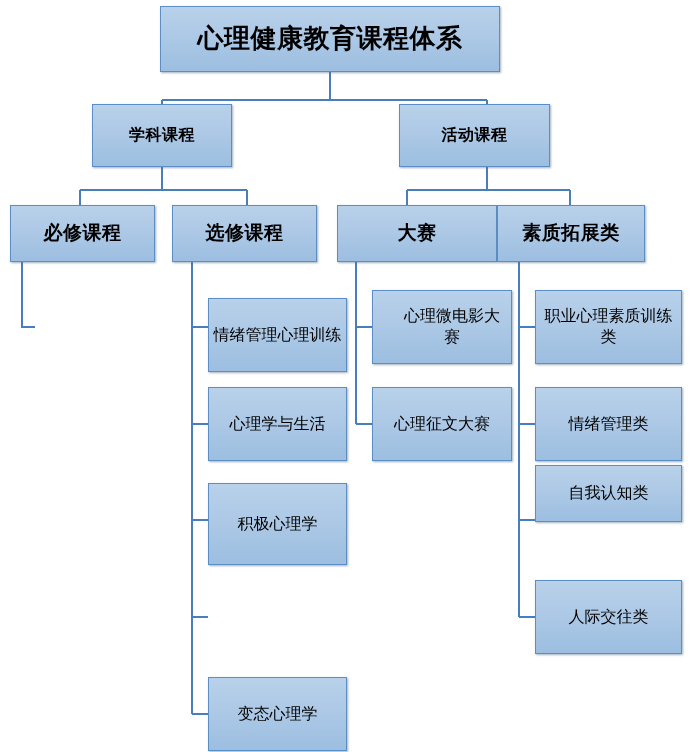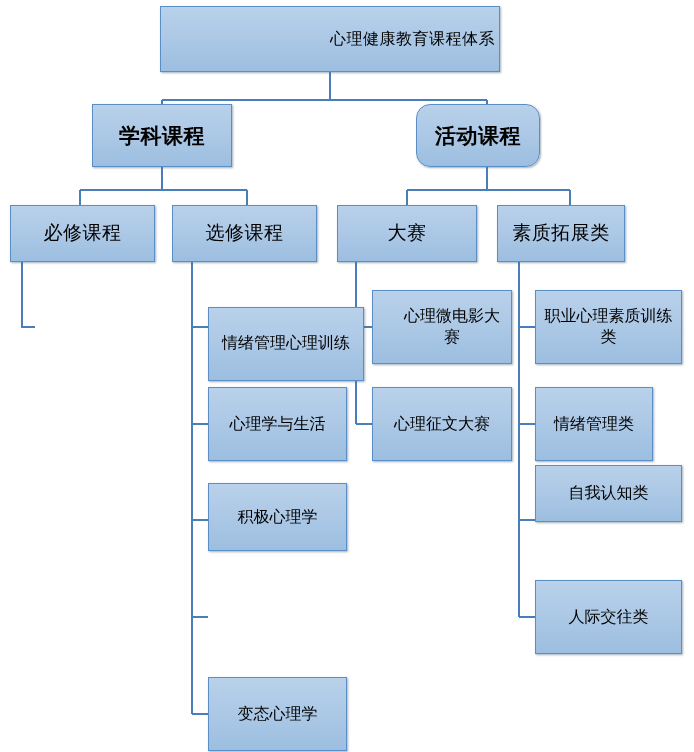--- a/index.html
+++ b/index.html
@@ -45,10 +45,9 @@
 
   
   .lvl1 {
-    font-size: 16px;
-    font-weight: normal;
+    font-size: 26px;
+    font-weight: bold;
     letter-spacing: 0.5px;
-    justify-content: flex-end;
   }
   
   .lvl2 {

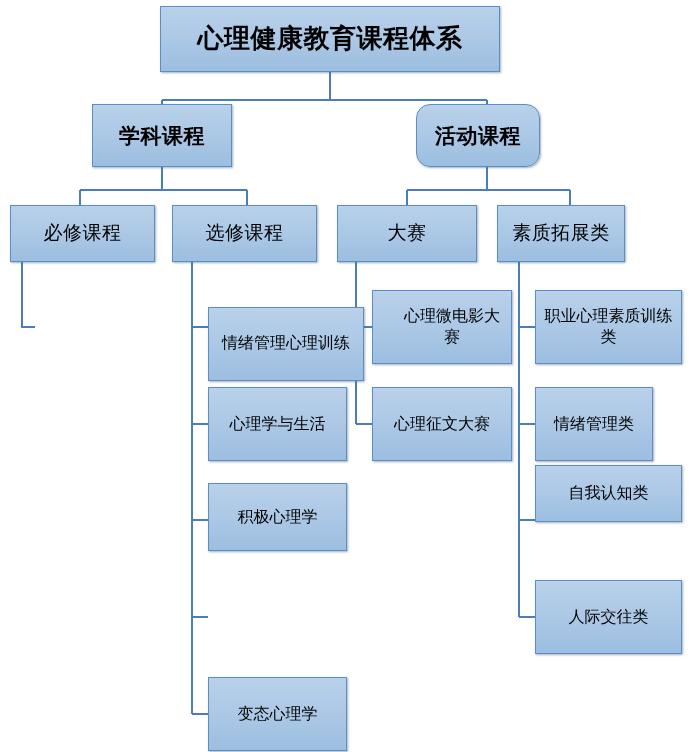--- a/index.html
+++ b/index.html
@@ -51,7 +51,7 @@
   }
   
   .lvl2 {
-    font-size: 21px;
+    font-size: 16px;
     font-weight: bold;
     letter-spacing: 0.5px;
   }

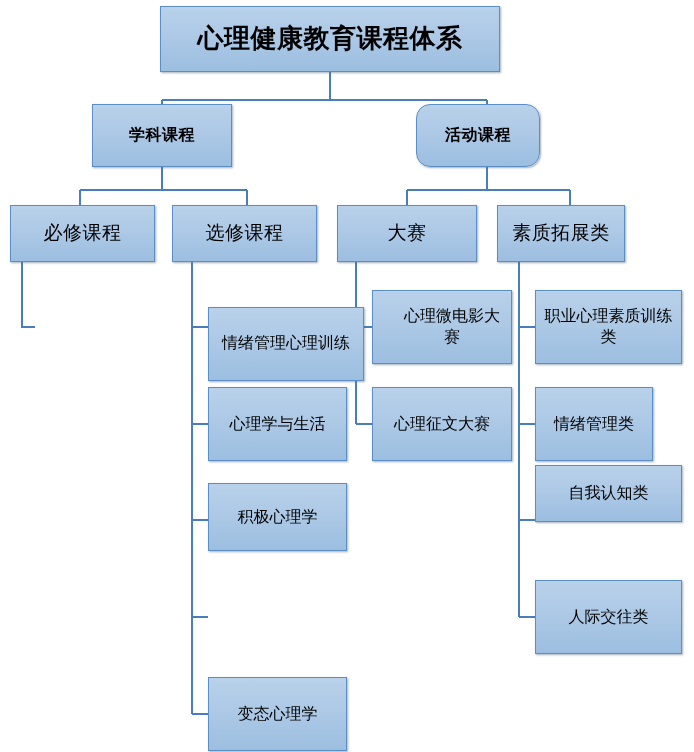--- a/index.html
+++ b/index.html
@@ -123,7 +123,7 @@
     <span class="txt">学科课程</span>
   </div>
 
-  <div class="node lvl2" style="left:416px; top:104px; width:124px; height:63px;border-radius:14px;">
+  <div class="node lvl2" style="left:399px; top:104px; width:151px; height:63px;">
     <span class="txt">活动课程</span>
   </div>
 

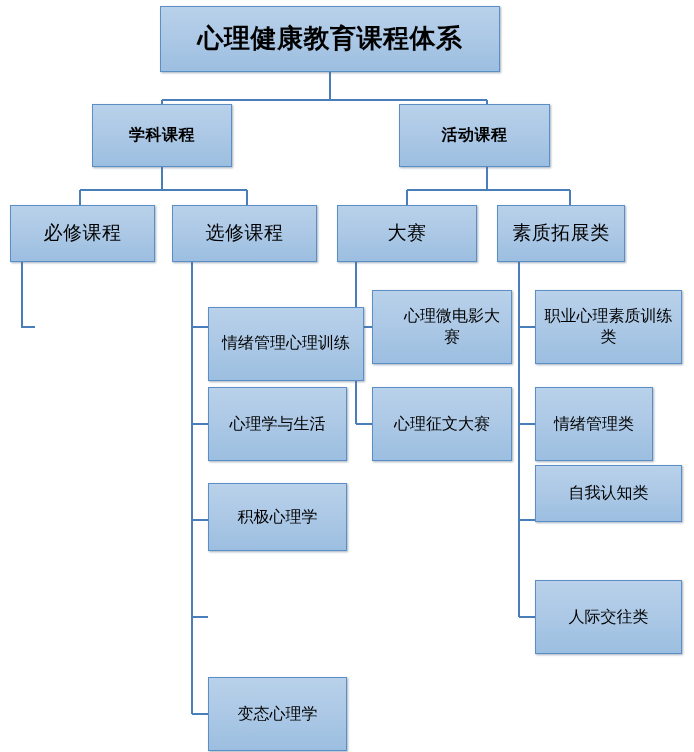--- a/index.html
+++ b/index.html
@@ -58,7 +58,7 @@
   
   .lvl3 {
     font-size: 19px;
-    font-weight: normal;
+    font-weight: bold;
     letter-spacing: 0.5px;
   }
   

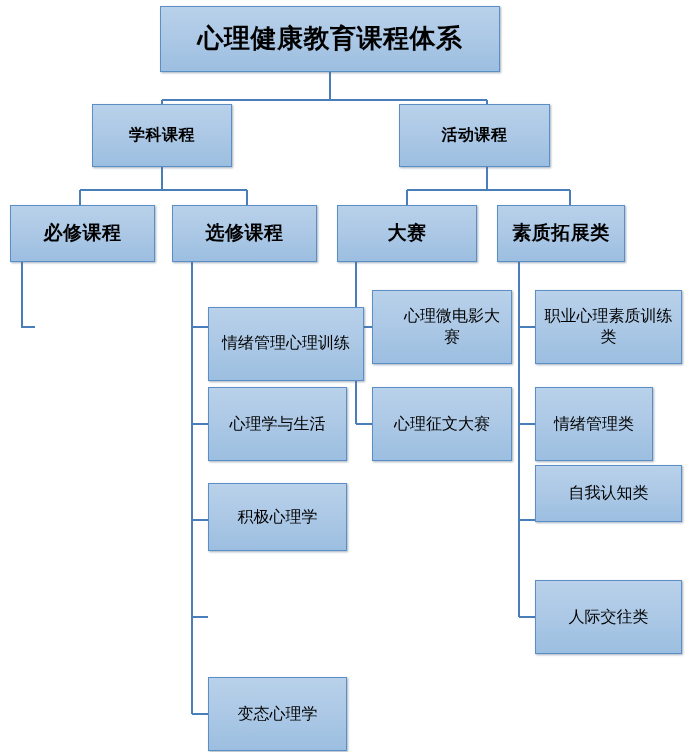--- a/index.html
+++ b/index.html
@@ -135,7 +135,7 @@
     <span class="txt">选修课程</span>
   </div>
 
-  <div class="node lvl3" style="left:337px; top:205px; width:140px; height:57px;text-align:right;">
+  <div class="node lvl3" style="left:337px; top:205px; width:160px; height:57px;text-align:right;">
     <span class="txt">大赛</span>
   </div>
 

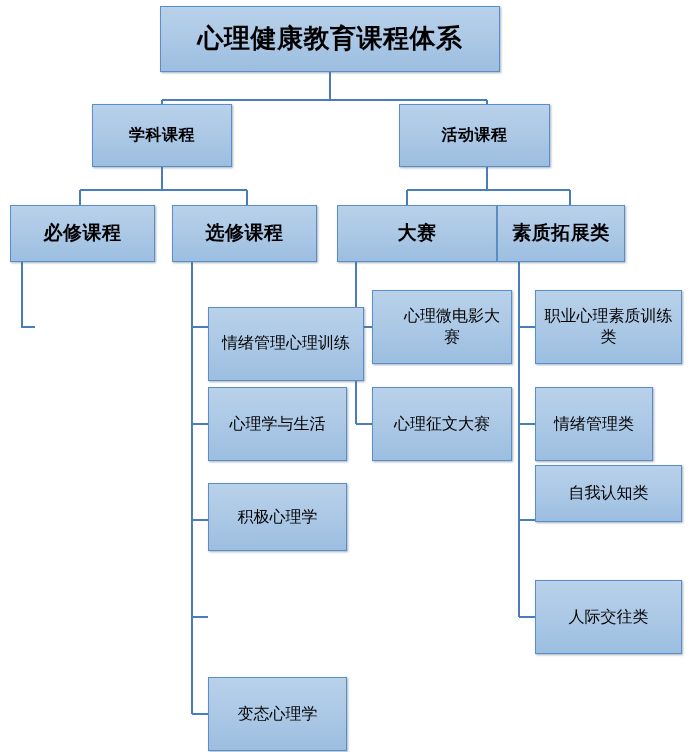--- a/index.html
+++ b/index.html
@@ -139,7 +139,7 @@
     <span class="txt">大赛</span>
   </div>
 
-  <div class="node lvl3" style="left:497px; top:205px; width:128px; height:57px;">
+  <div class="node lvl3" style="left:497px; top:205px; width:148px; height:57px;">
     <span class="txt">素质拓展类</span>
   </div>
 

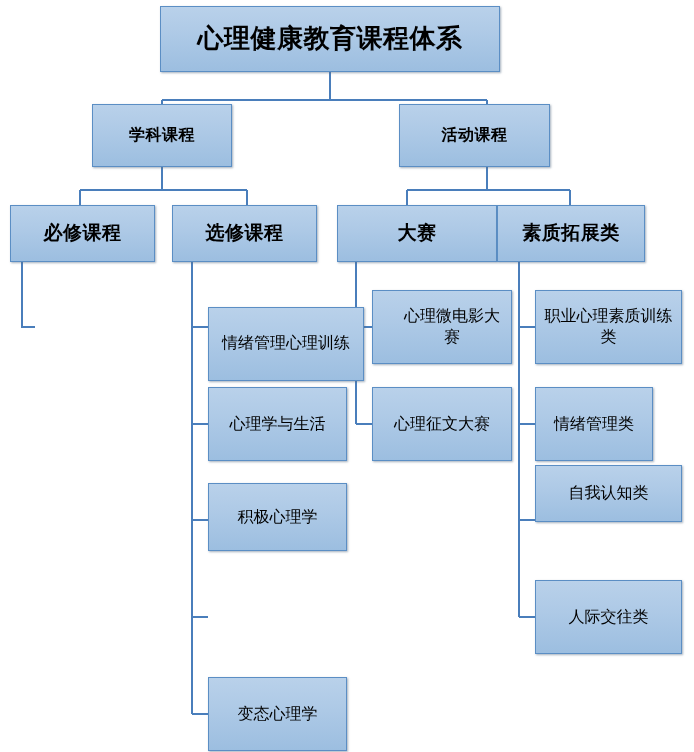--- a/index.html
+++ b/index.html
@@ -144,7 +144,7 @@
   </div>
 
 
-  <div class="node leaf" style="left:208px; top:307px; width:156px; height:74px;font-family:Liberation Mono, monospace;">
+  <div class="node leaf" style="left:208px; top:298px; width:139px; height:74px;">
     <span class="txt">情绪管理心理训练</span>
   </div>
   <div class="node leaf" style="left:208px; top:387px; width:139px; height:74px;">

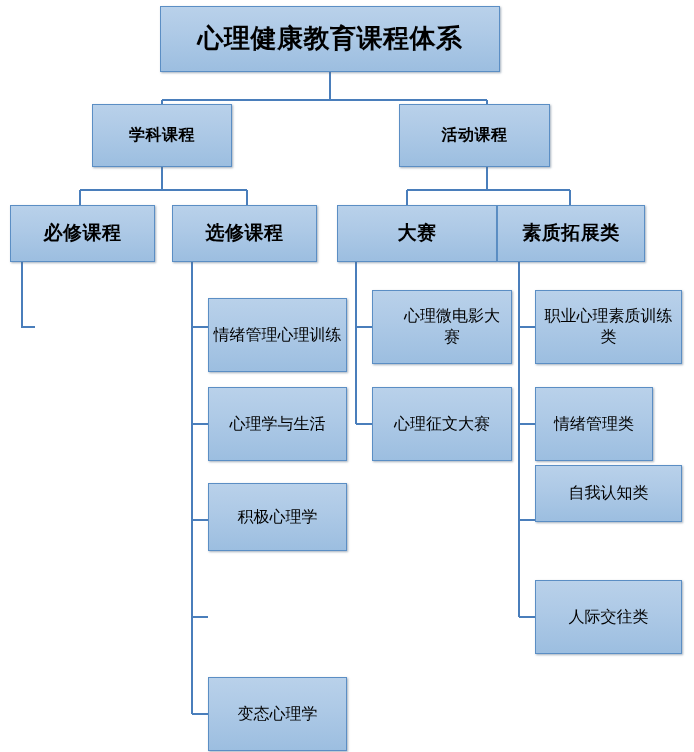--- a/index.html
+++ b/index.html
@@ -167,7 +167,7 @@
   <div class="node leaf" style="left:535px; top:290px; width:147px; height:74px;">
     <span class="txt">职业心理素质训练类</span>
   </div>
-  <div class="node leaf" style="left:535px; top:387px; width:118px; height:74px;">
+  <div class="node leaf" style="left:535px; top:387px; width:147px; height:74px;">
     <span class="txt">情绪管理类</span>
   </div>
   <div class="node leaf" style="left:535px; top:465px; width:147px; height:57px;">

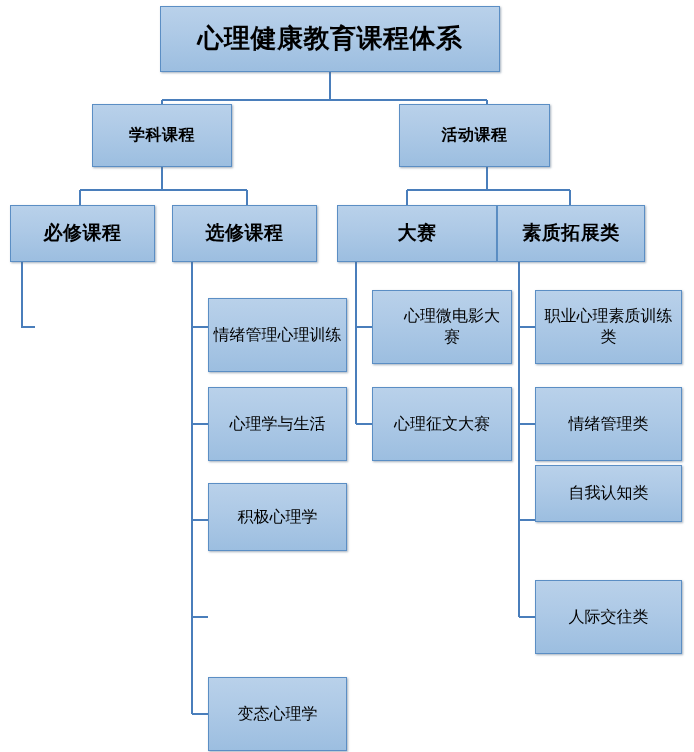--- a/index.html
+++ b/index.html
@@ -150,7 +150,7 @@
   <div class="node leaf" style="left:208px; top:387px; width:139px; height:74px;">
     <span class="txt">心理学与生活</span>
   </div>
-  <div class="node leaf" style="left:208px; top:483px; width:139px; height:68px;">
+  <div class="node leaf" style="left:208px; top:483px; width:139px; height:82px;">
     <span class="txt">积极心理学</span>
   </div>
   <div class="node leaf" style="left:208px; top:677px; width:139px; height:74px;">

